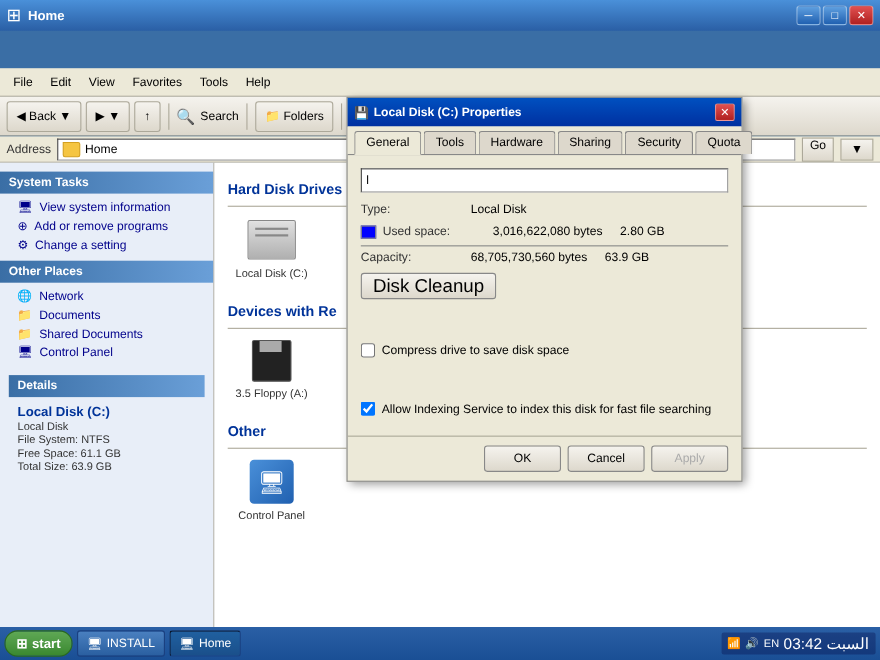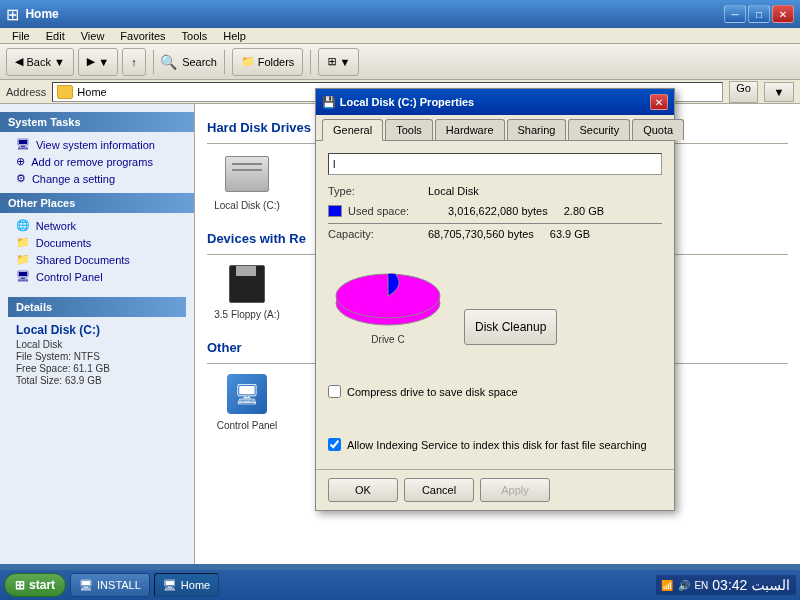--- a/index.html
+++ b/index.html
@@ -29,12 +29,13 @@
 
     
     .menubar {
-      height: 16px;
+      height: 26px;
       background: #ece9d8;
       display: flex;
       align-items: center;
       padding: 0 4px;
       border-bottom: 1px solid #aca899;
+      margin-top: 34px;
     }
     .menubar span {
       padding: 2px 8px; cursor: pointer; font-size: 11px;

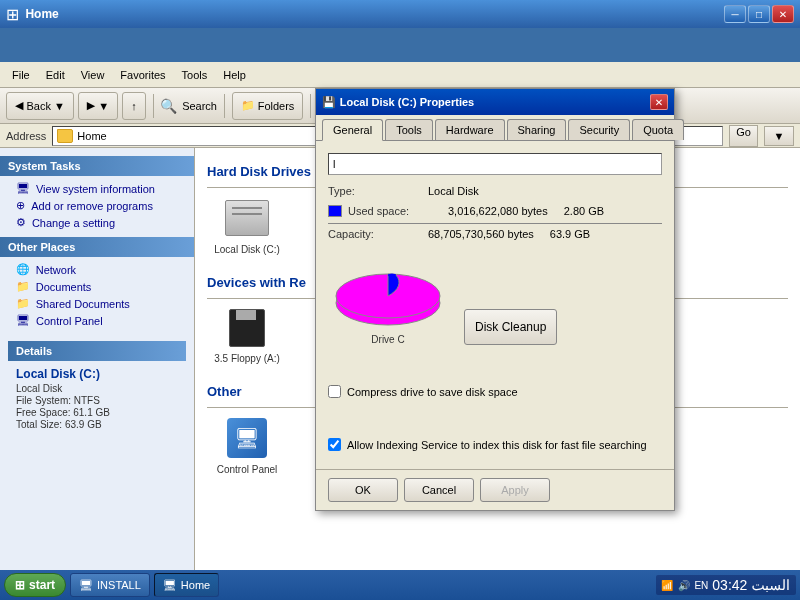--- a/index.html
+++ b/index.html
@@ -294,9 +294,9 @@
     }
     .dialog-btn.disabled { color: #aaa; cursor: default; }
     .disk-cleanup-btn {
-      height: 36px; padding: 0 10px; border: 1px solid #888;
+      height: 24px; padding: 0 10px; border: 1px solid #888;
       background: linear-gradient(to bottom, #f5f3ee, #ddd8cc);
-      cursor: pointer; font-size: 12px; border-radius: 3px; white-space: nowrap;
+      cursor: pointer; font-size: 17px; border-radius: 3px; white-space: nowrap;
     }
 
     .addr-icon {

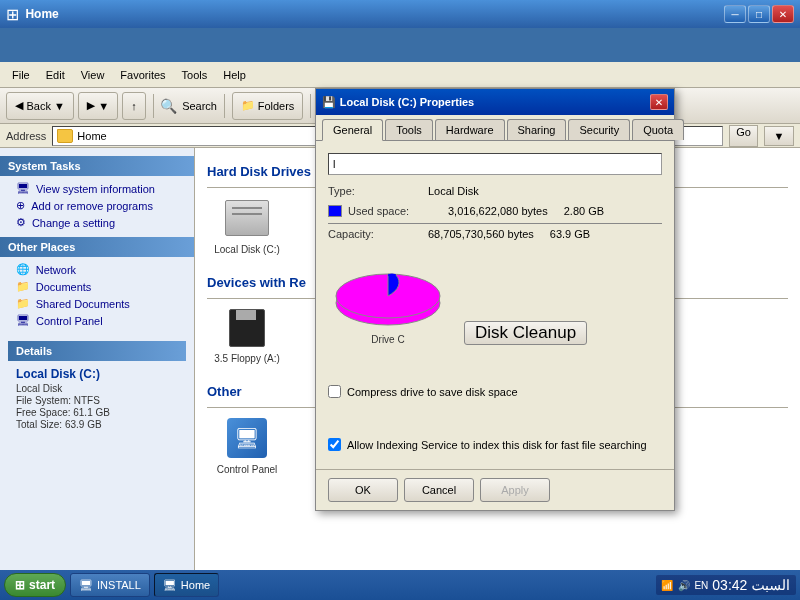--- a/index.html
+++ b/index.html
@@ -489,18 +489,6 @@
 
       
       <div style="display:flex;align-items:flex-end;gap:16px;margin:8px 0;">
-        <div>
-          <svg width="120" height="80">
-
-            <ellipse cx="60" cy="55" rx="52" ry="22" fill="#ff00ff" stroke="#888" stroke-width="1"></ellipse>
-            <ellipse cx="60" cy="48" rx="52" ry="22" fill="#ff00ff" stroke="#888" stroke-width="1"></ellipse>
-
-            <path d="M60,26 L60,48 A52,22 0 0,0 68,27 Z" fill="#0000ff" stroke="#888" stroke-width="1"></path>
-
-            <ellipse cx="64" cy="27" rx="4" ry="1.5" fill="#0000ff"></ellipse>
-          </svg>
-          <div class="pie-label">Drive C</div>
-        </div>
         <button class="disk-cleanup-btn">Disk Cleanup</button>
       </div>
 

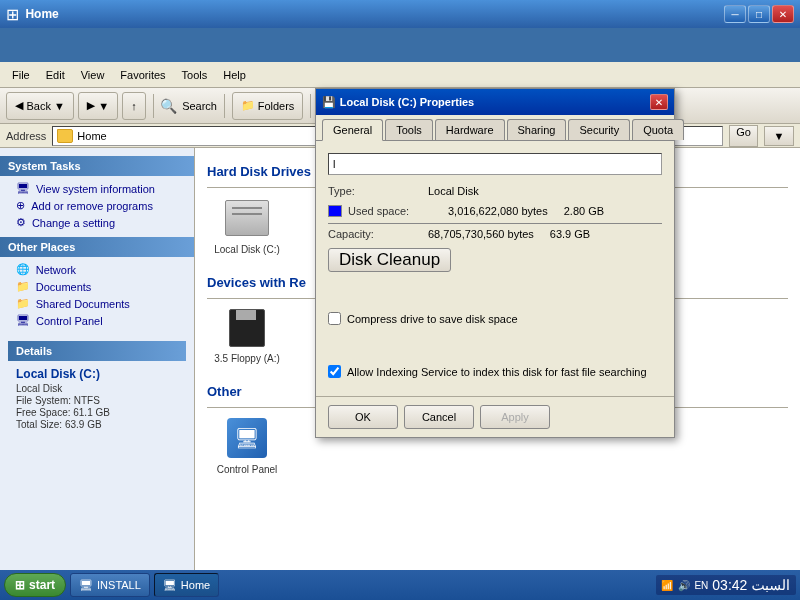--- a/index.html
+++ b/index.html
@@ -284,7 +284,7 @@
     .dialog-checkbox { display: flex; align-items: center; gap: 6px; font-size: 11px; margin-bottom: 6px; margin-top: 40px; }
     .dialog-checkbox input { cursor: pointer; }
     .dialog-buttons {
-      display: flex; gap: 6px;
+      display: flex; justify-content: flex-end; gap: 6px;
       padding: 8px 12px; border-top: 1px solid #aca899;
     }
     .dialog-btn {

